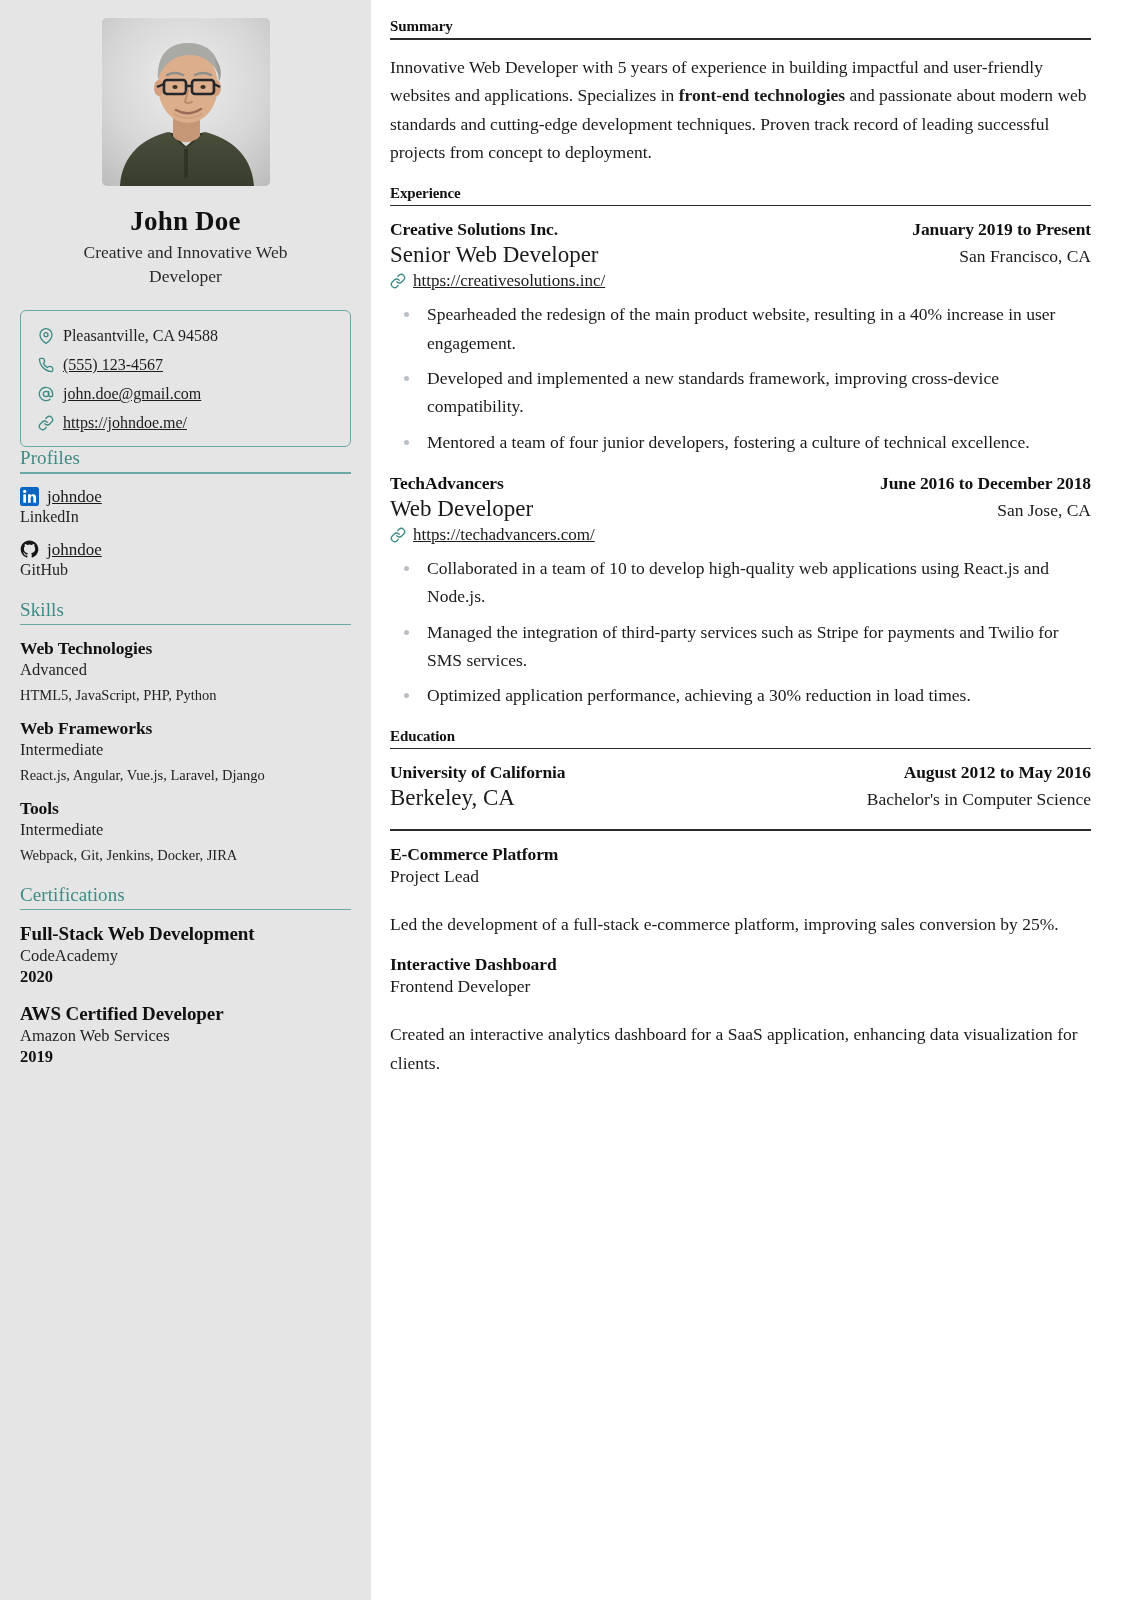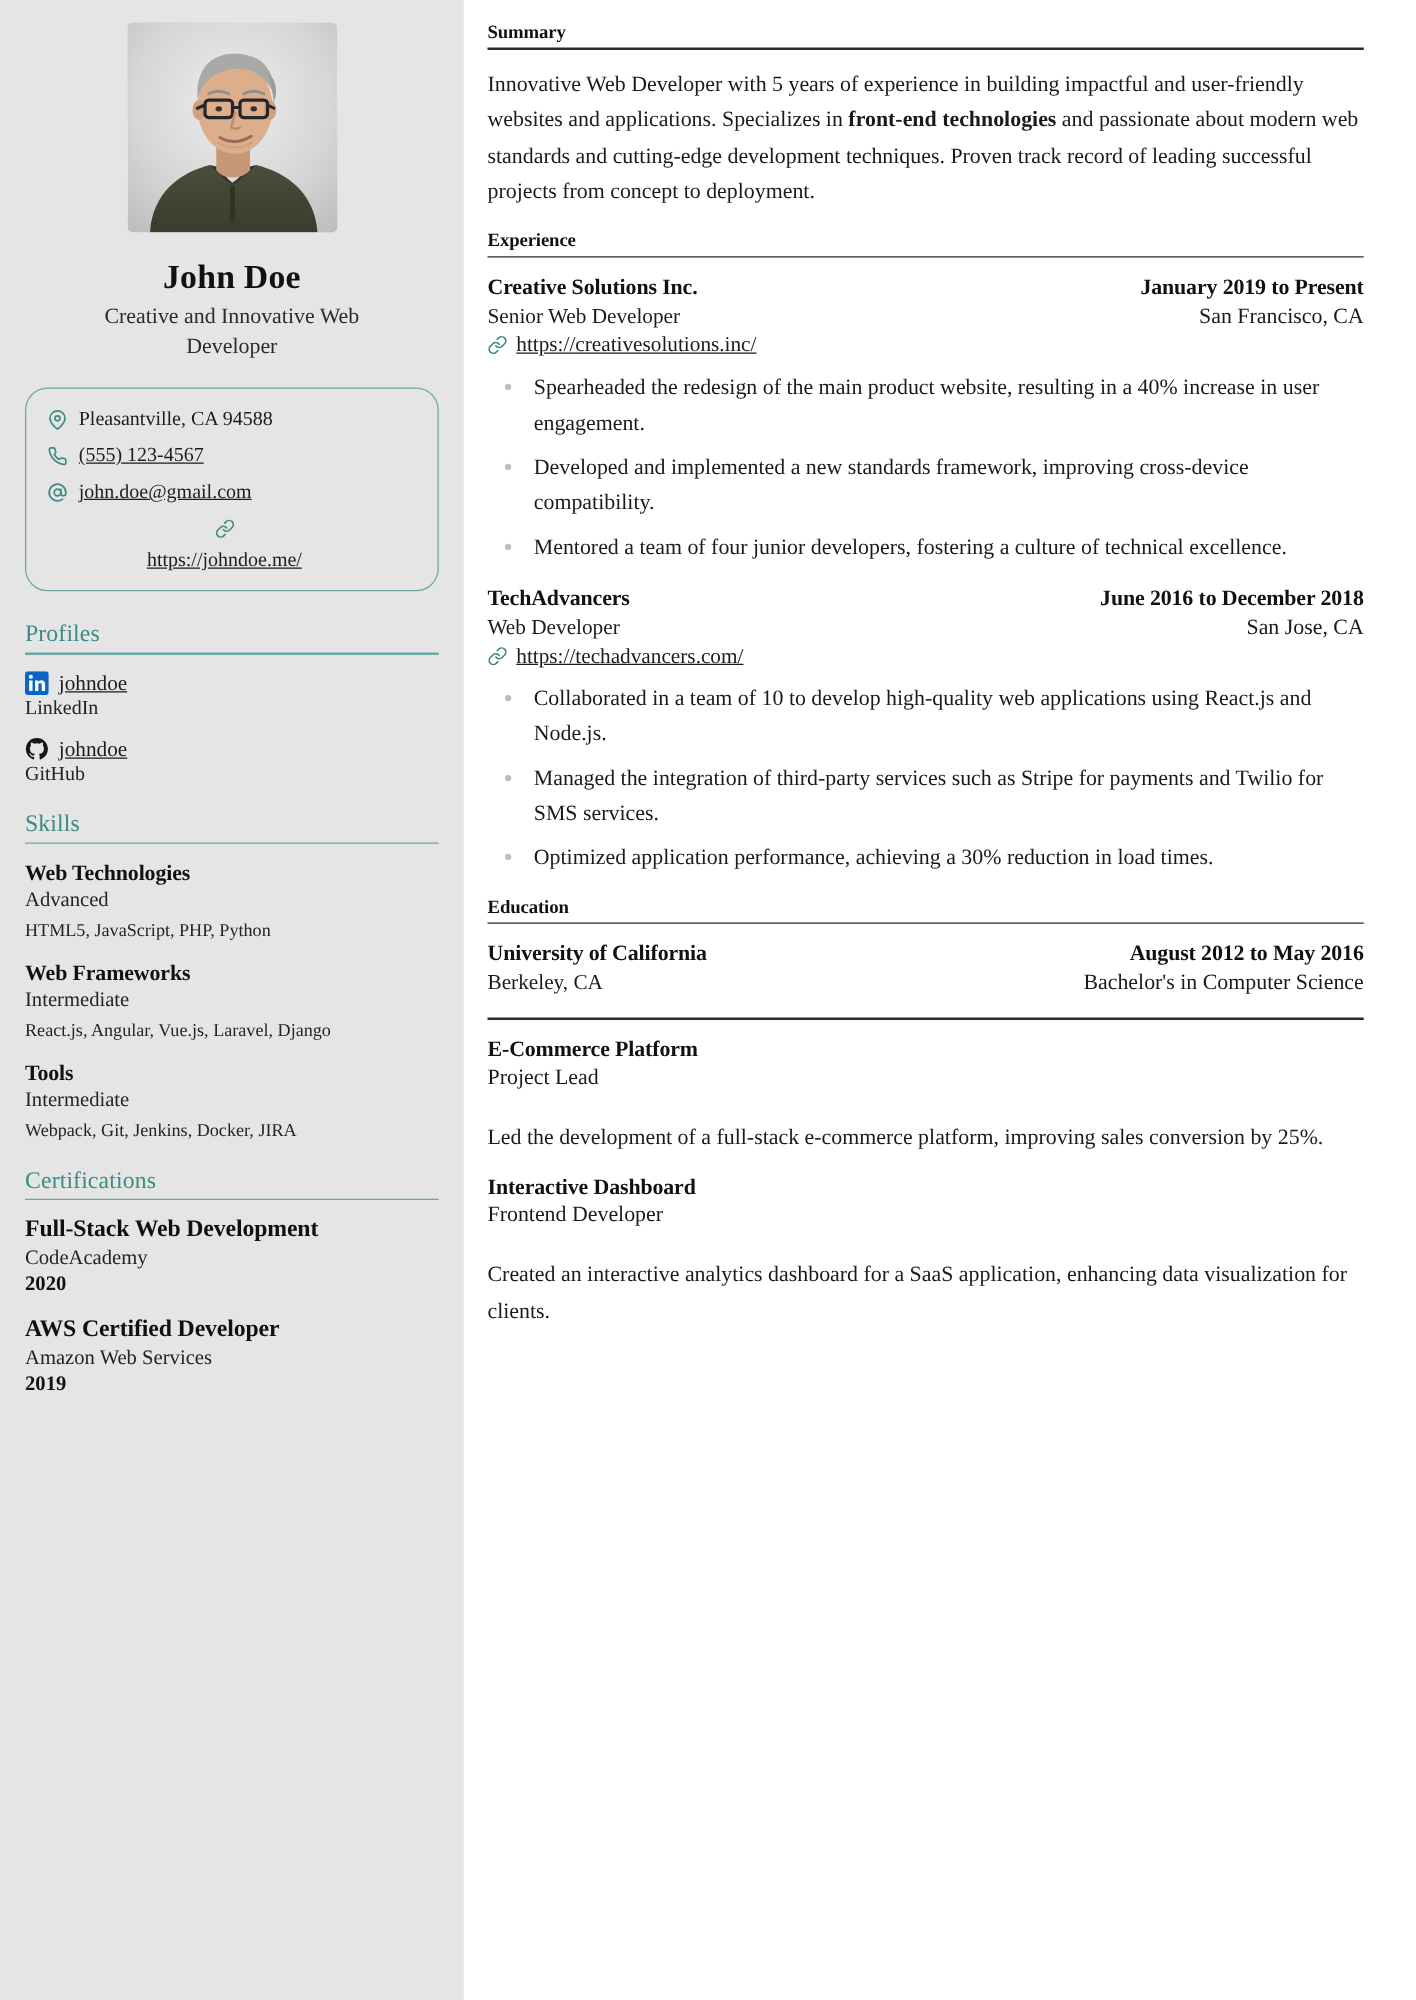--- a/index.html
+++ b/index.html
@@ -156,7 +156,7 @@
   }
   .e-org { font-size: 17.5px; font-weight: bold; color: #111; letter-spacing:-0.1px;}
   .e-date { font-size: 17.5px; font-weight: bold; color: #111; text-align: right; letter-spacing:-0.1px;}
-  .e-pos { font-size: 17px; color: #1a1a1a; }
+  .e-pos { font-size: 23px; color: #1a1a1a; }
   .e-loc { font-size: 17.5px; color: #1a1a1a; text-align: right; }
   .entry-line.sub { margin-top: 2px; }
 

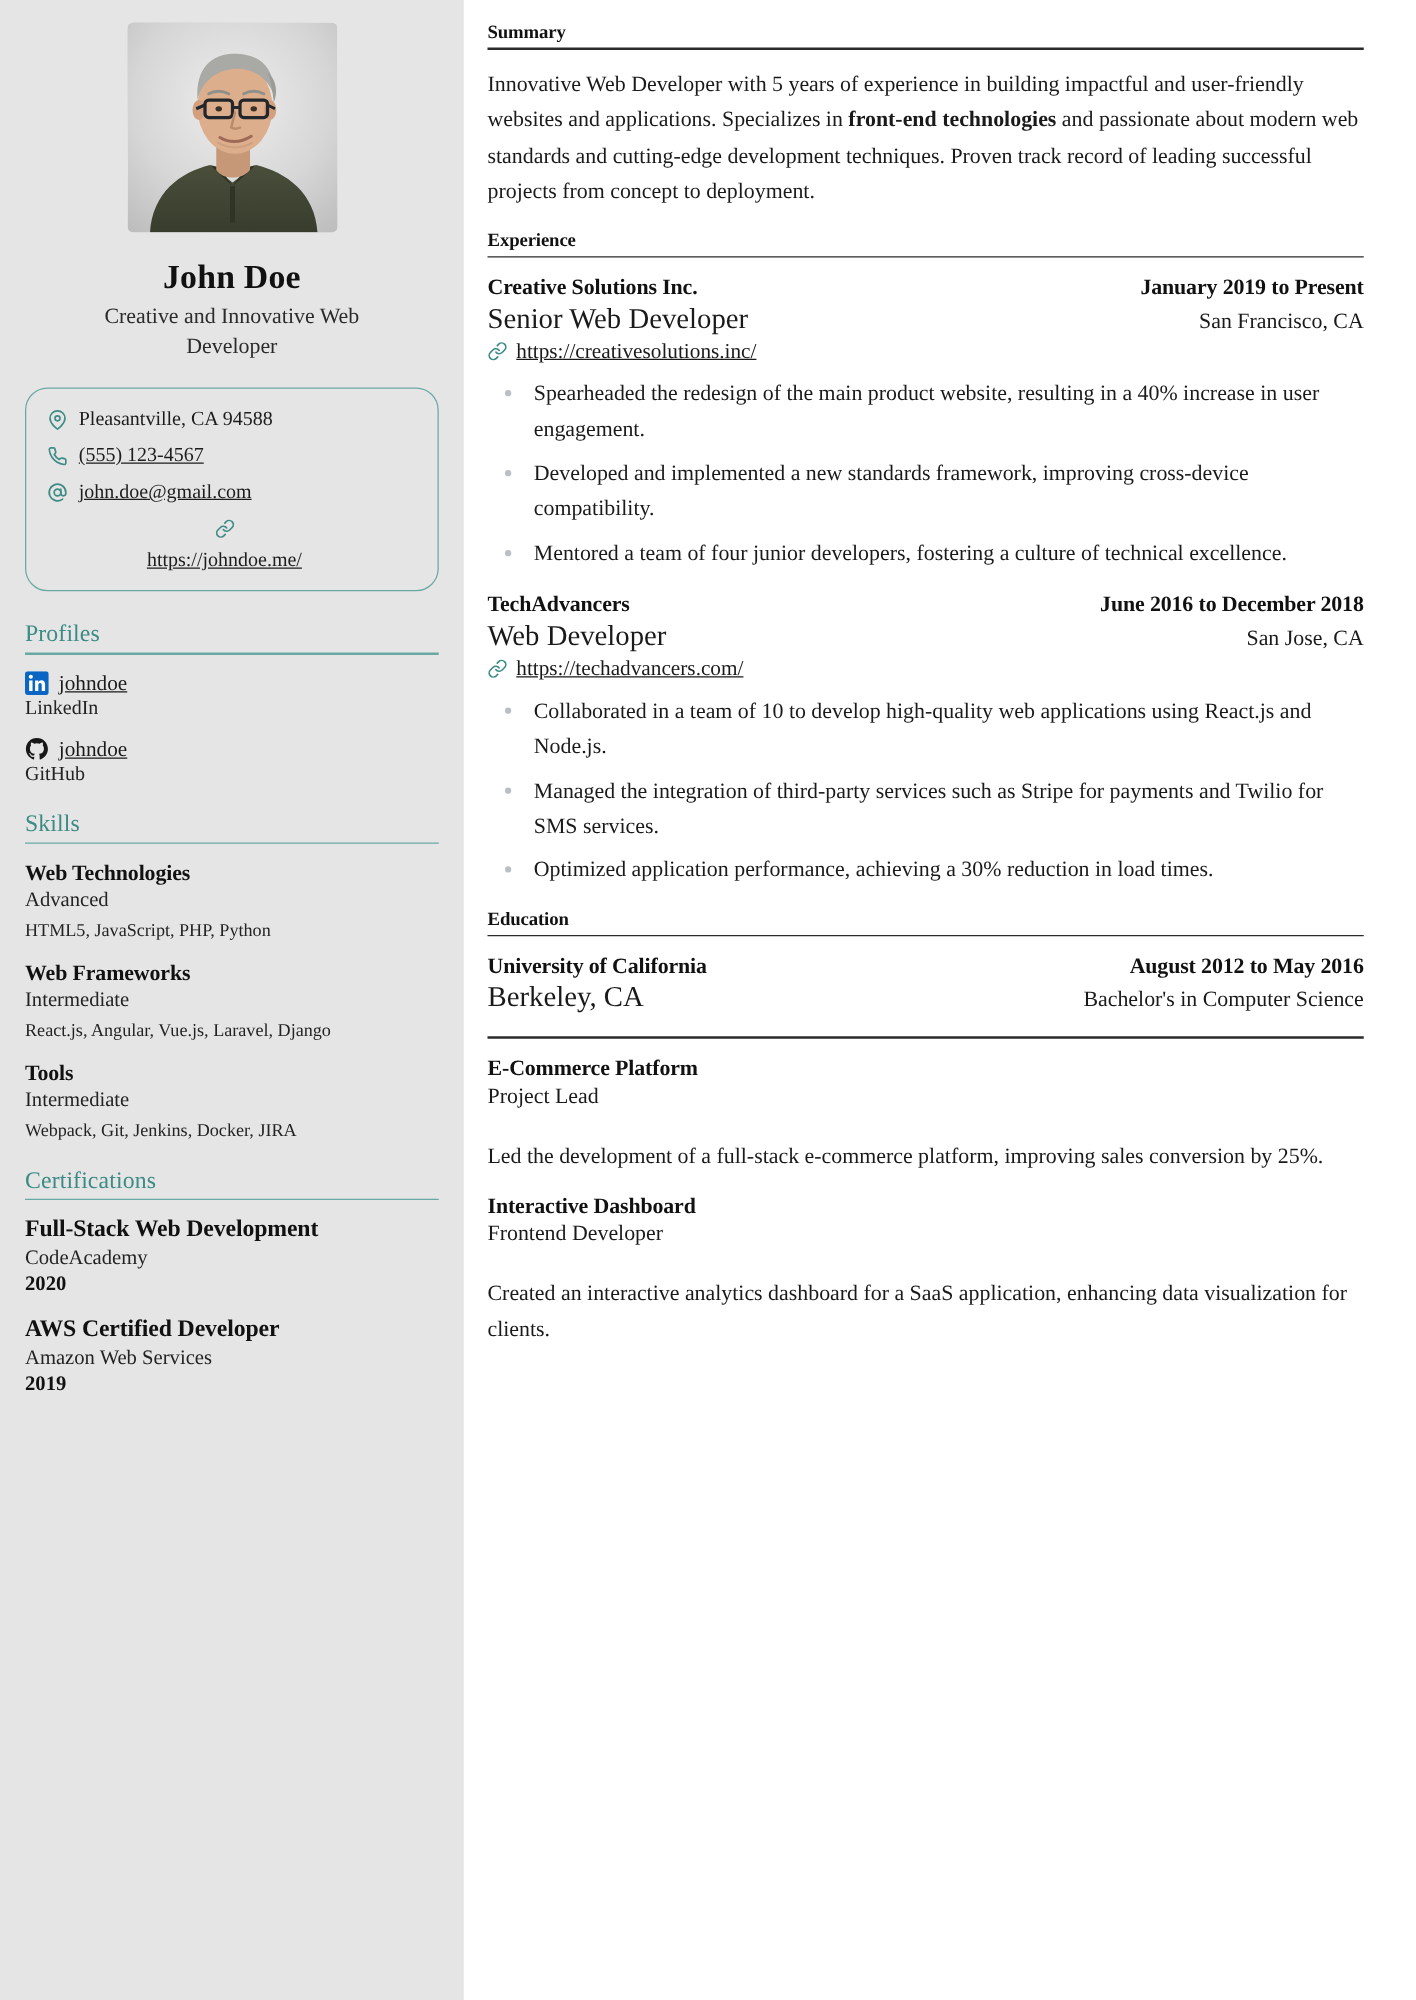--- a/index.html
+++ b/index.html
@@ -62,9 +62,8 @@
 
   .contact-box {
     border: 1.4px solid #6aa9a3;
-    border-radius: 18px;
+    border-radius: 6px;
     padding: 16px 28px 14px 16px;
-    margin-bottom: 24px;
   }
   .contact-row {
     display: flex;

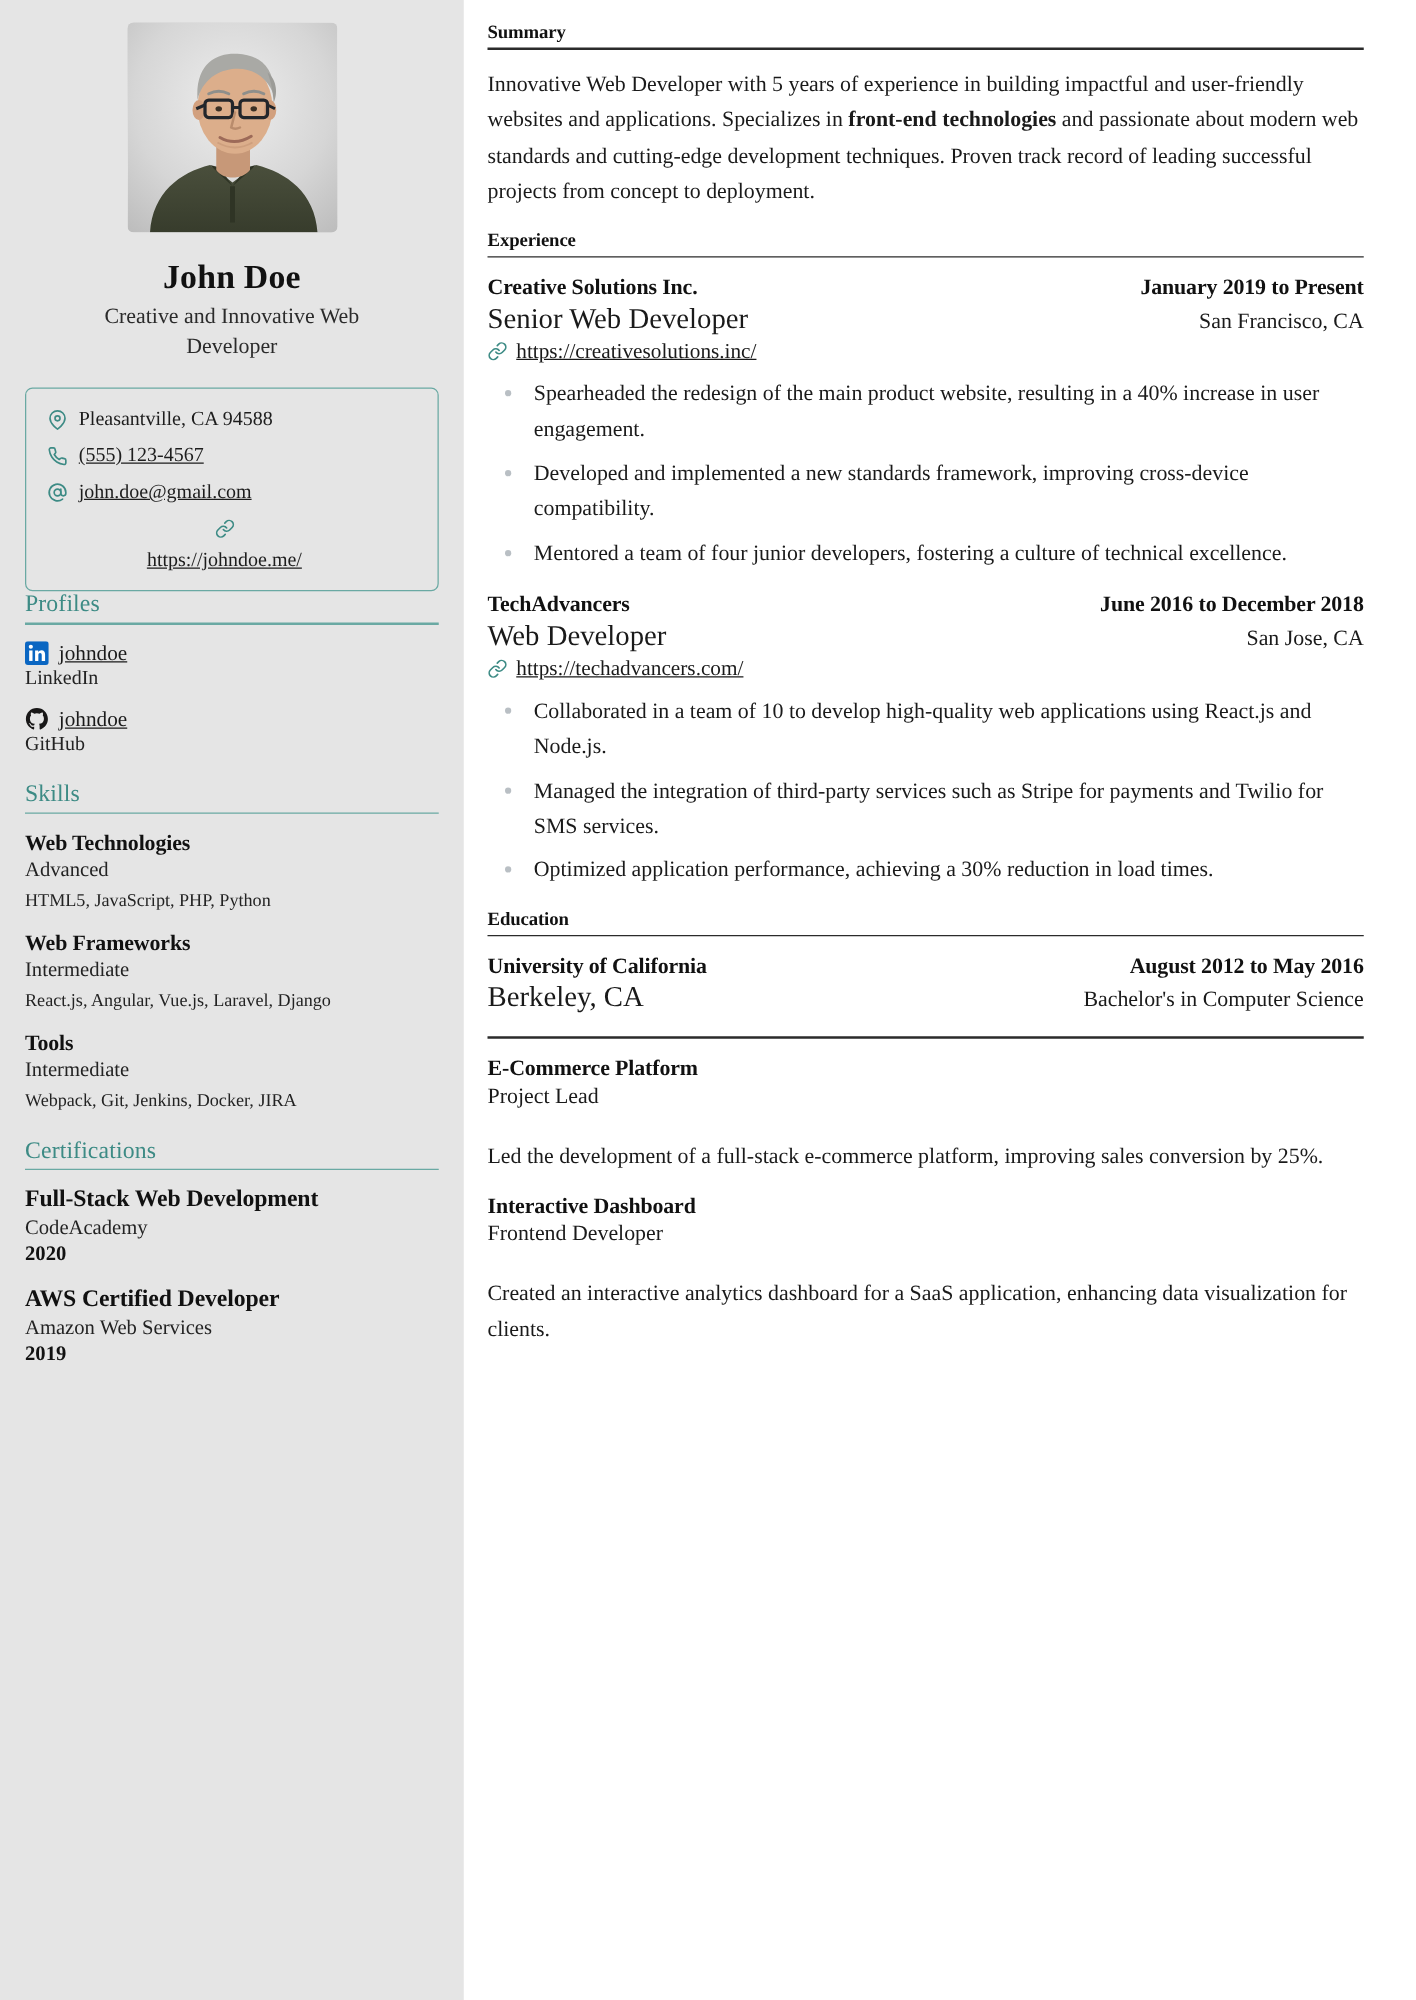--- a/index.html
+++ b/index.html
@@ -73,7 +73,7 @@
     font-size: 16px;
     color: #1d1d1d;
   }
-  .contact-row:last-child { margin-bottom: 0; flex-direction: column; }
+  .contact-row:last-child { margin-bottom: 0; }
   .contact-row .ico {
     width: 17px; height: 17px;
     flex: 0 0 17px;

